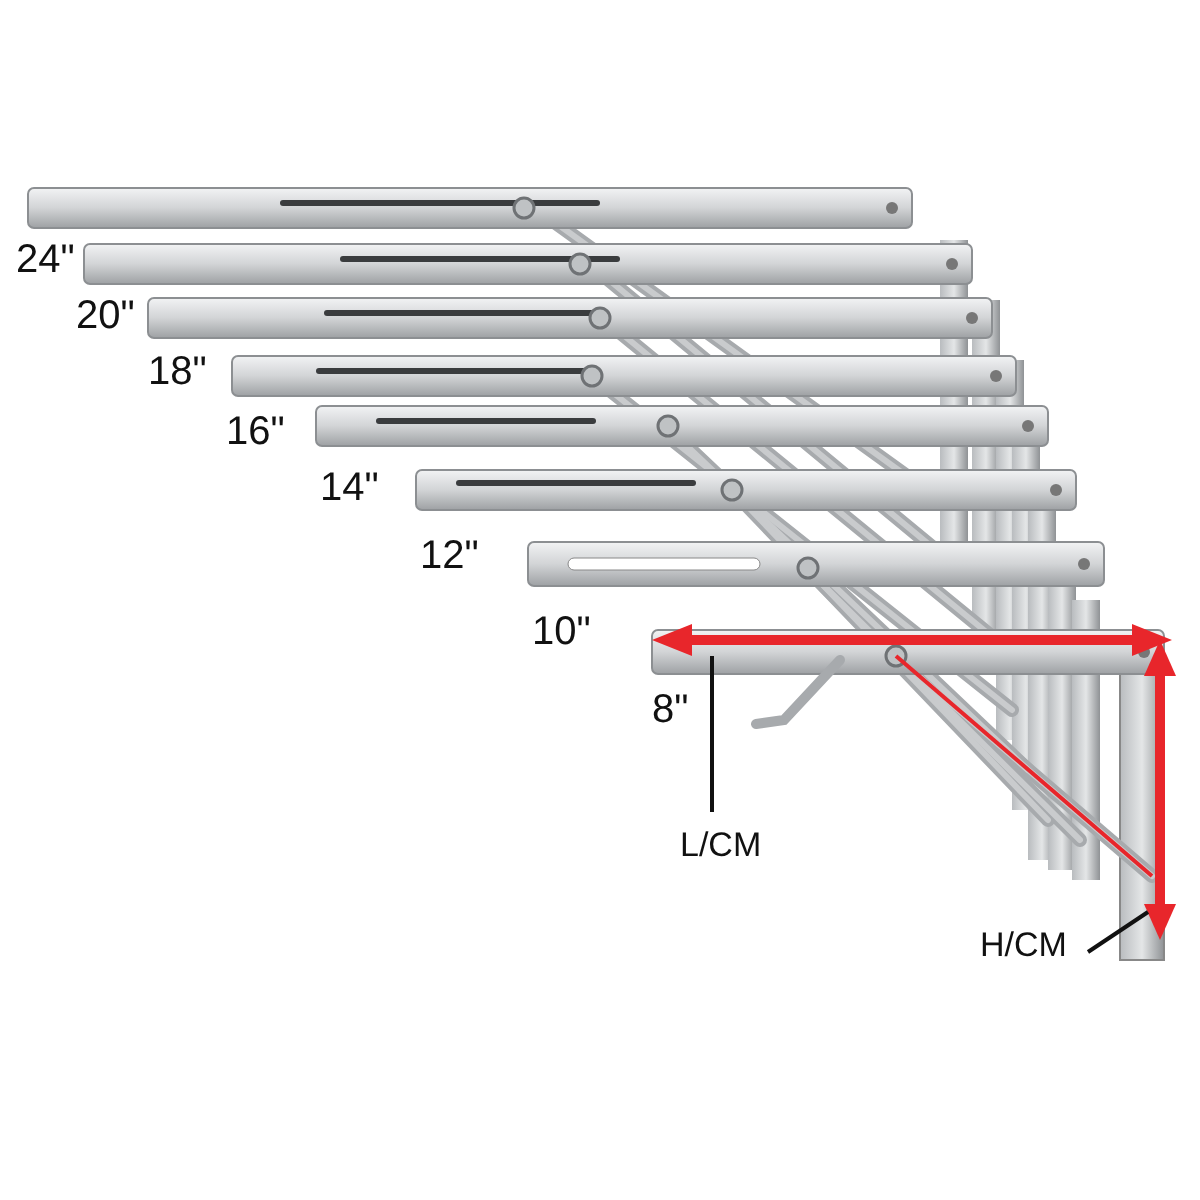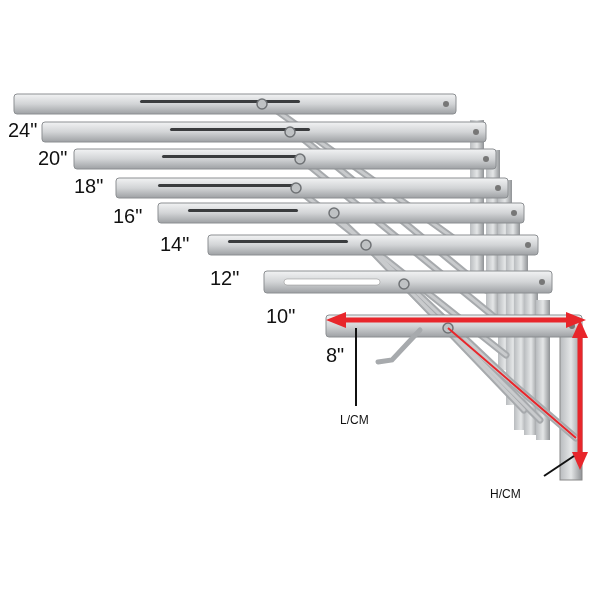--- a/index.html
+++ b/index.html
@@ -6,7 +6,7 @@
   #stage { position: relative; width: 600px; height: 600px; background: #ffffff; overflow: hidden; font-family: "Liberation Sans", sans-serif; }
   svg.art { position: absolute; left: 0; top: 0; }
   .size-label { position: absolute; font-size: 20px; color: #111111; font-family: "Liberation Sans", sans-serif; line-height: 1; letter-spacing: 0px; }
-  .dim-label { position: absolute; font-size: 12px; color: #111111; font-family: "Liberation Sans", sans-serif; line-height: 1; text-align: right; }
+  .dim-label { position: absolute; font-size: 17px; color: #111111; font-family: "Liberation Sans", sans-serif; line-height: 1; text-align: right; }
 </style>
 </head>
 <body>

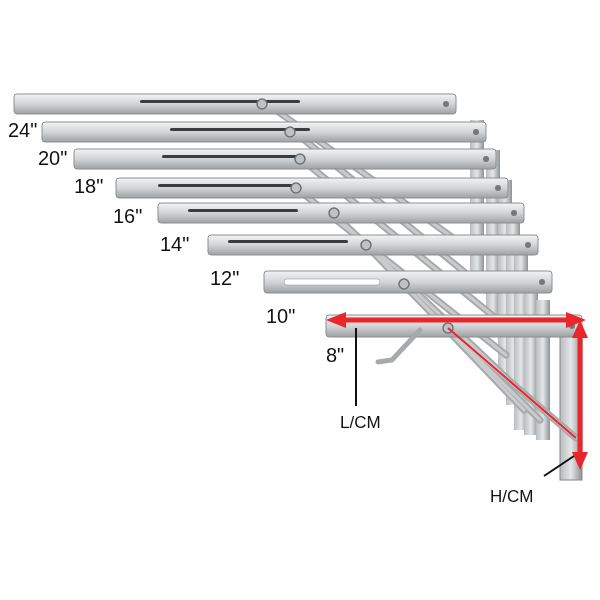--- a/index.html
+++ b/index.html
@@ -139,7 +139,7 @@
   <div class="size-label" style="left:326px;top:345px;">8"</div>
 
   <div class="dim-label" style="left:340px;top:414px;">L/CM</div>
-  <div class="dim-label" style="left:490px;top:488px;">H/CM</div>
+  <div class="dim-label" style="left:490px;top:464px;">H/CM</div>
 </div>
 
 </body></html>

